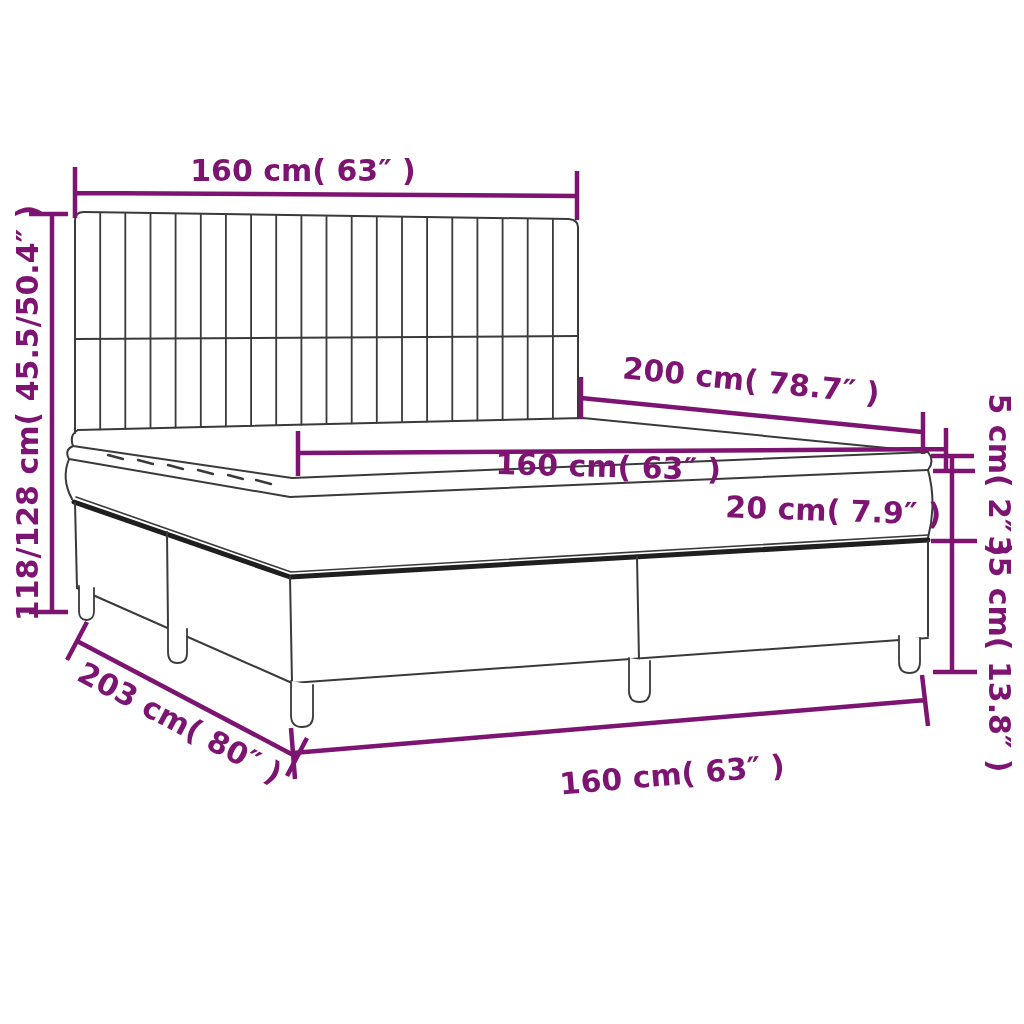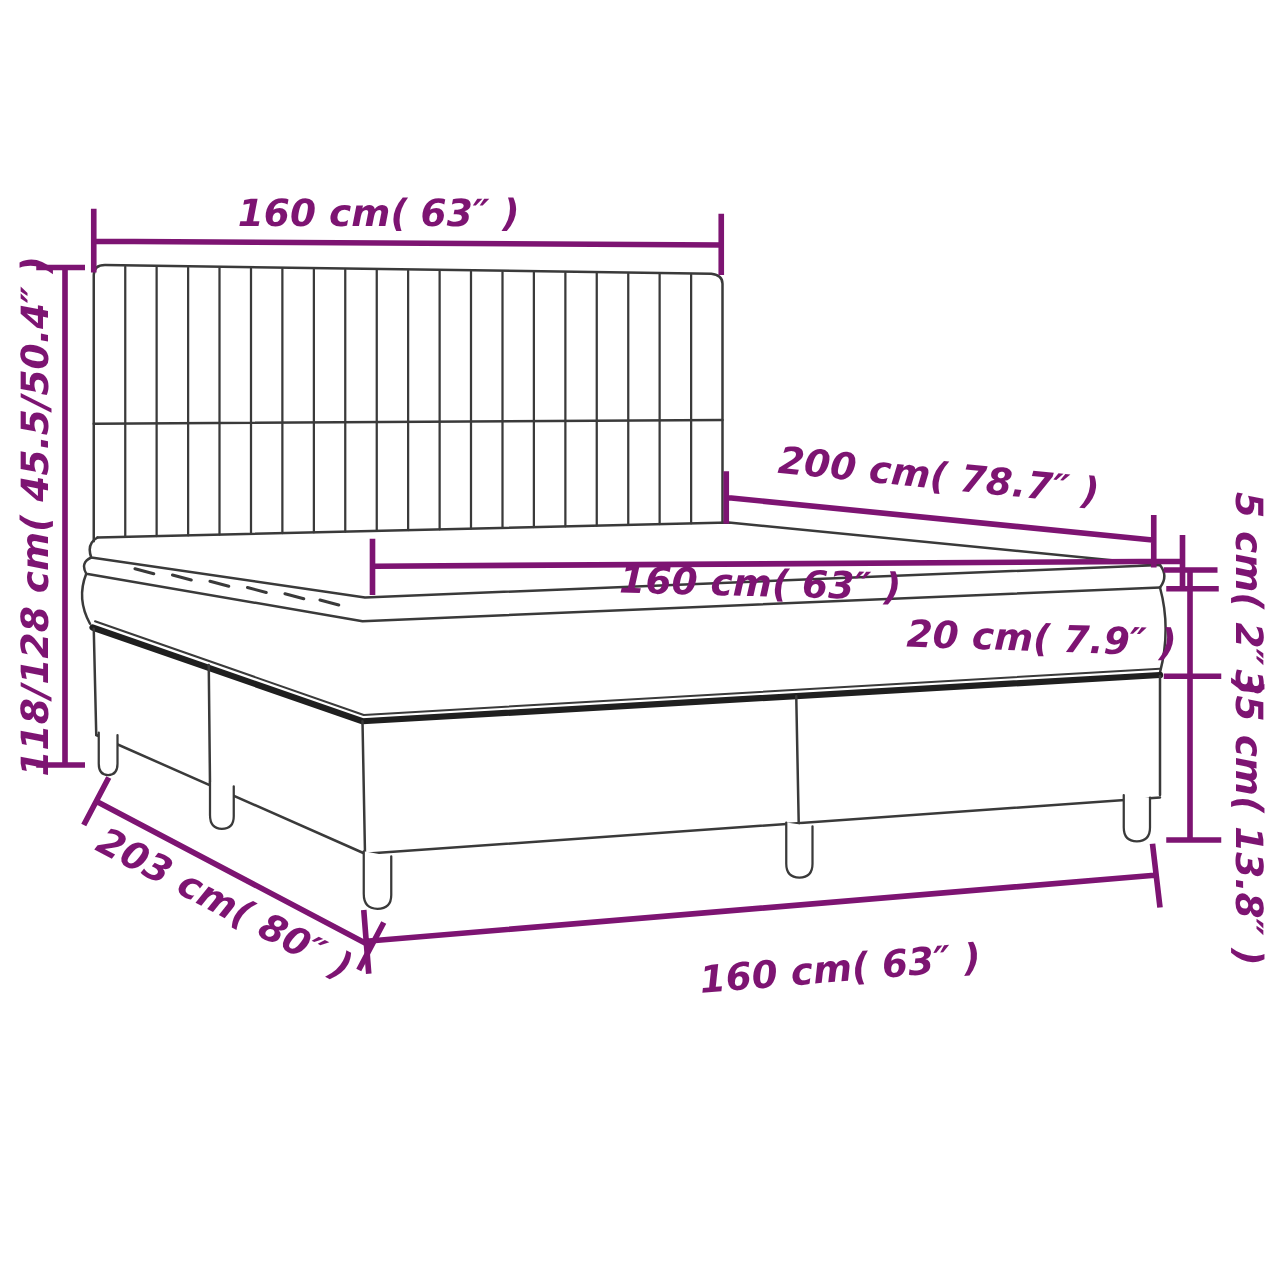--- a/index.html
+++ b/index.html
@@ -3,7 +3,7 @@
 <meta charset="utf-8">
 <style>
   html,body{margin:0;padding:0;background:#fff;}
-  .stage{width:1024px;height:1024px;background:#fff;position:relative;overflow:hidden;font-style:italic;}
+  .stage{width:1024px;height:1024px;background:#fff;position:relative;overflow:hidden;}
   svg{display:block;}
   .dimlabel{
     font-family:"DejaVu Sans","Liberation Sans",sans-serif;

